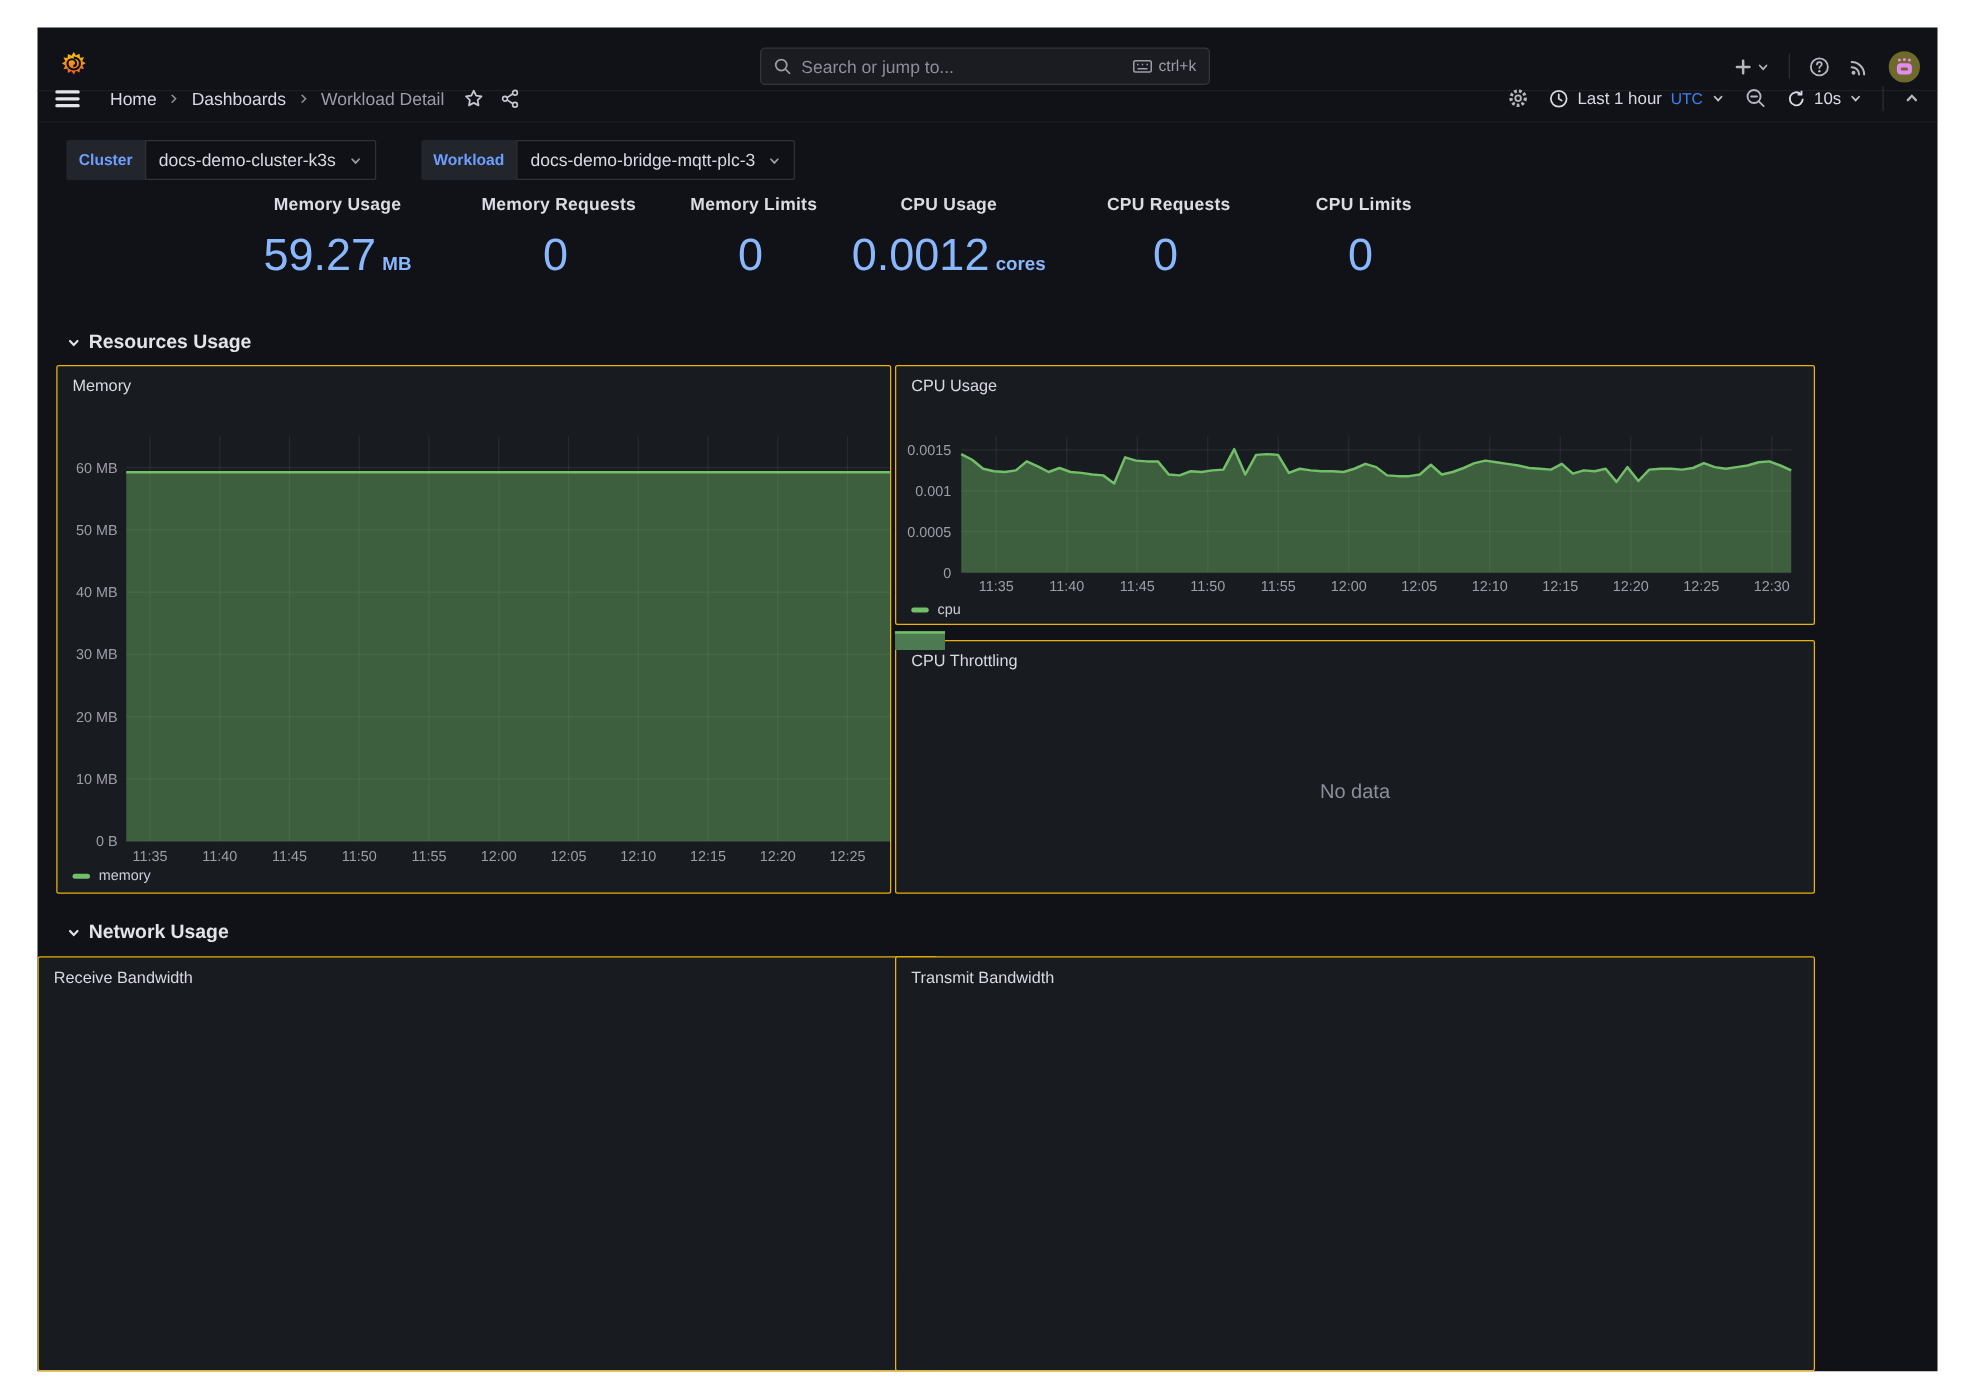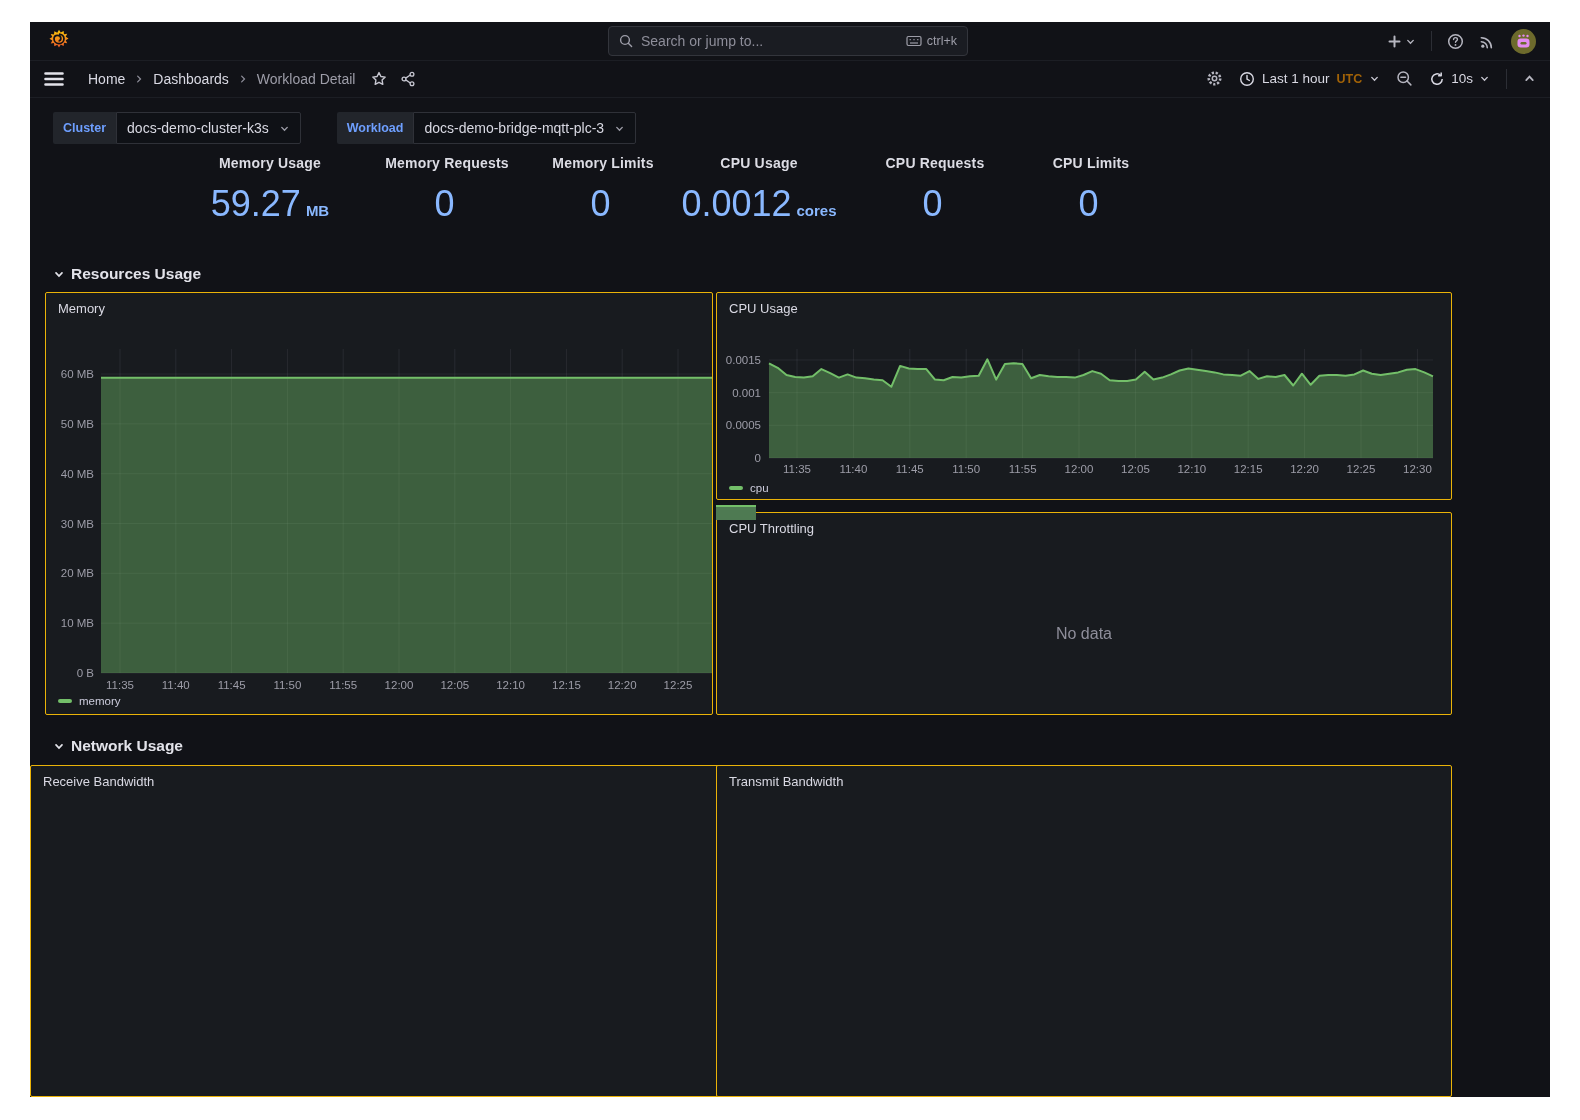--- a/index.html
+++ b/index.html
@@ -8,7 +8,7 @@
   .app{position:absolute;left:30px;top:22px;width:1520px;height:1075px;background:#111217;overflow:hidden;color:#ccccdc;}
 
   
-  .topbar{position:absolute;left:0;top:0;width:100%;height:38px;border-bottom:1px solid #1c1e24;}
+  .topbar{position:absolute;left:0;top:12px;width:100%;height:38px;border-bottom:1px solid #1c1e24;}
   .logo{position:absolute;left:16px;top:6px;width:26px;height:26px;}
   .searchbox{position:absolute;left:578px;top:4px;width:360px;height:30px;background:#1a1c22;
              border:1px solid #33353c;border-radius:4px;display:flex;align-items:center;padding:0 10px;box-sizing:border-box;gap:8px;}

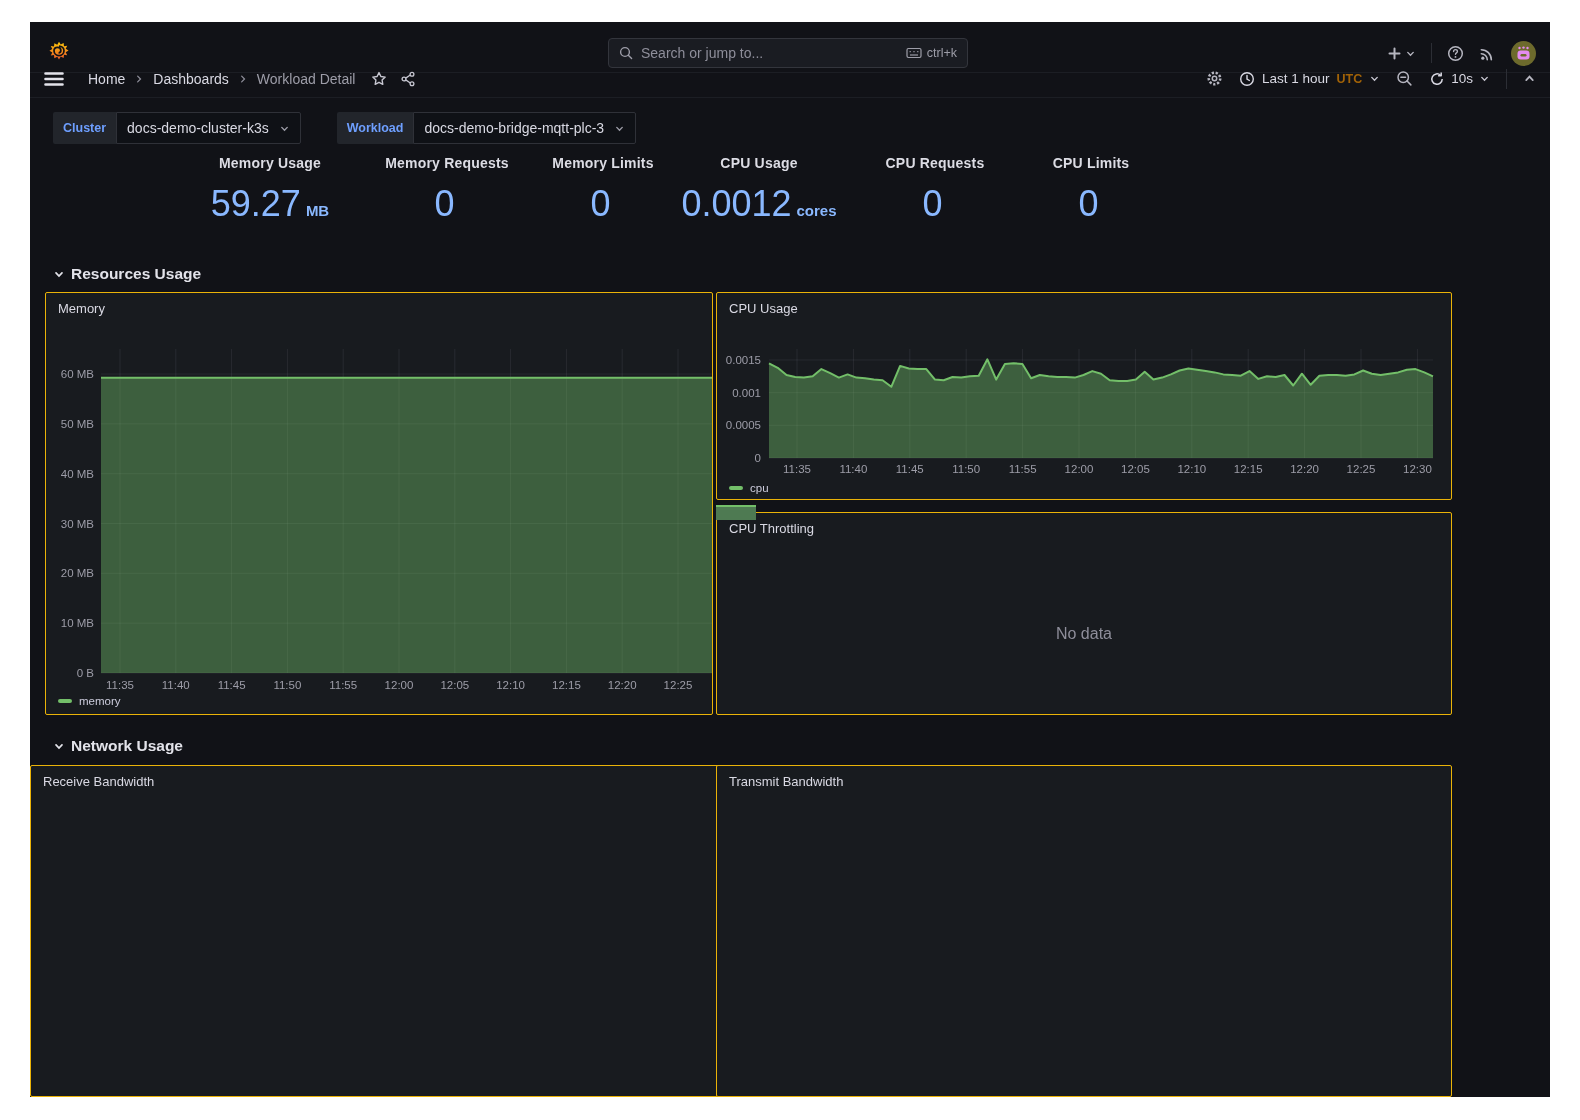--- a/index.html
+++ b/index.html
@@ -28,7 +28,7 @@
   .crumb-sep{color:#8e8e9a;display:flex;align-items:center;}
   .nav-right{margin-left:auto;display:flex;align-items:center;gap:16px;font-size:13.5px;color:#c7c7d1;}
   .timepick{display:flex;align-items:center;gap:7px;color:#d9d9e3;text-align:right;}
-  .utc{color:#a16207;font-weight:700;font-size:12.5px;}
+  .utc{color:#3b82f6;font-weight:400;font-size:12.5px;}
   .refresh-grp{display:flex;align-items:center;gap:6px;color:#d9d9e3;}
 
   

